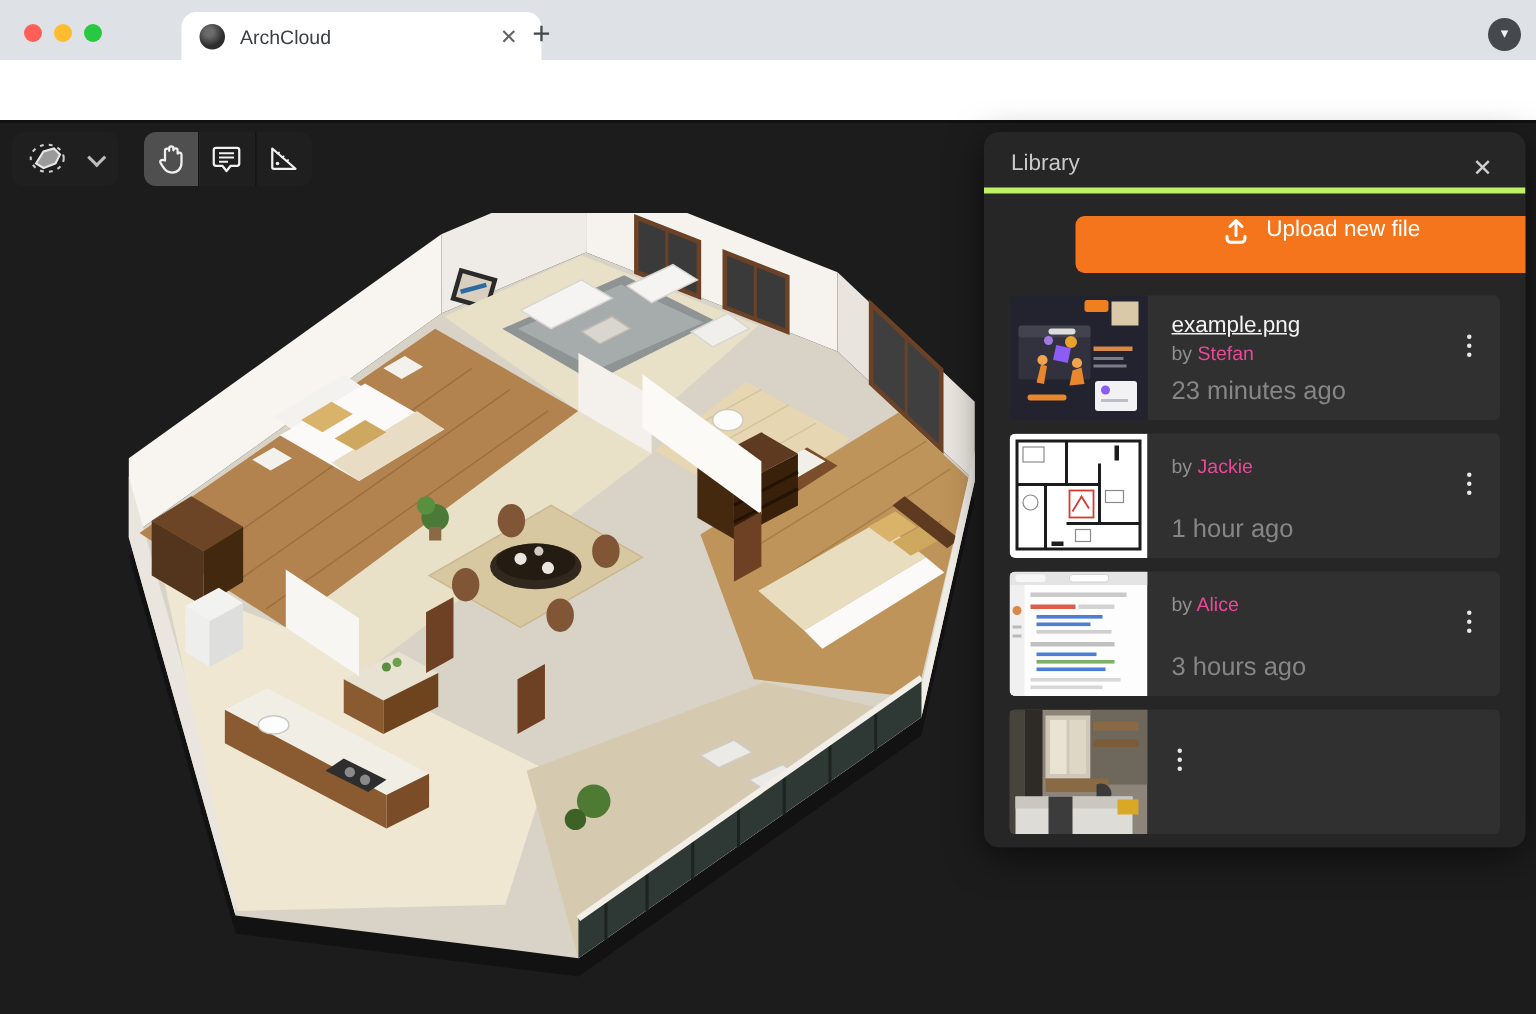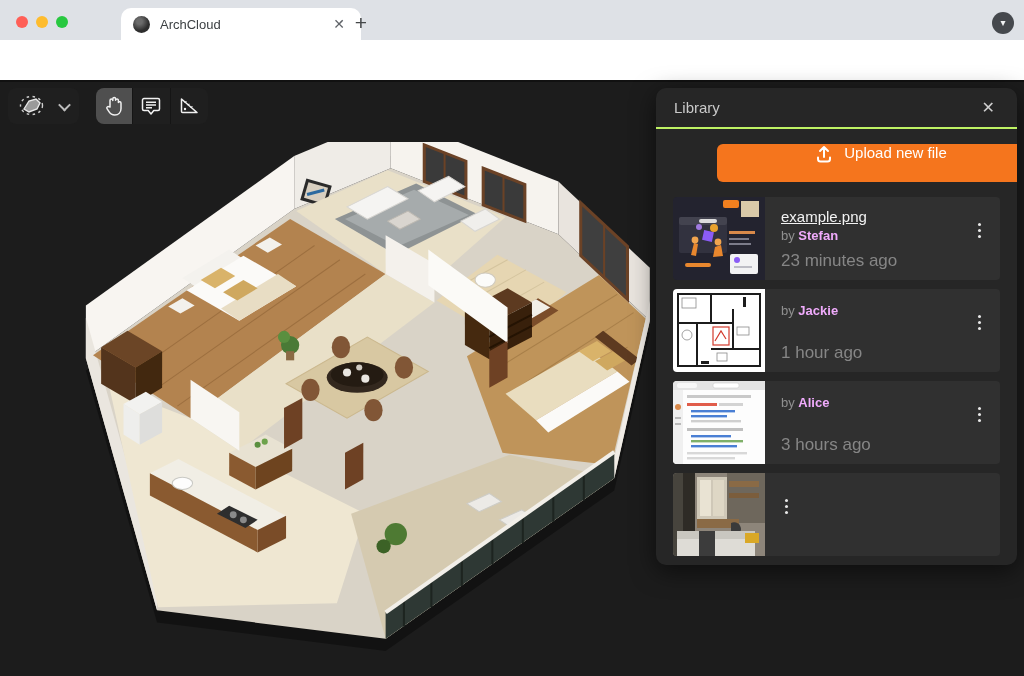--- a/index.html
+++ b/index.html
@@ -63,8 +63,8 @@
   
   .panel { position:absolute; left:656px; top:6px; width:361px; height:477px; background:#262626;
     border-radius:10px; box-shadow:0 6px 24px rgba(0,0,0,.55); display:flex; flex-direction:column; overflow:hidden; }
-  .panel-head { height:41px; flex:none; display:flex; align-items:center; justify-content:space-between;
-    padding:12px 18px; border-bottom:2px solid #bef264; }
+  .panel-head { height:41px; flex:none; display:flex; align-items:flex-start; justify-content:space-between;
+    padding:12px 18px; border-bottom:4px solid #bef264; }
   .panel-title { font-size:15px; color:#c9c9c9; }
   .panel-close { font-size:16px; color:#cfcfcf; padding:2px 4px; }
   .panel-body { padding:15px 17px 10px 17px; display:flex; flex-direction:column; }

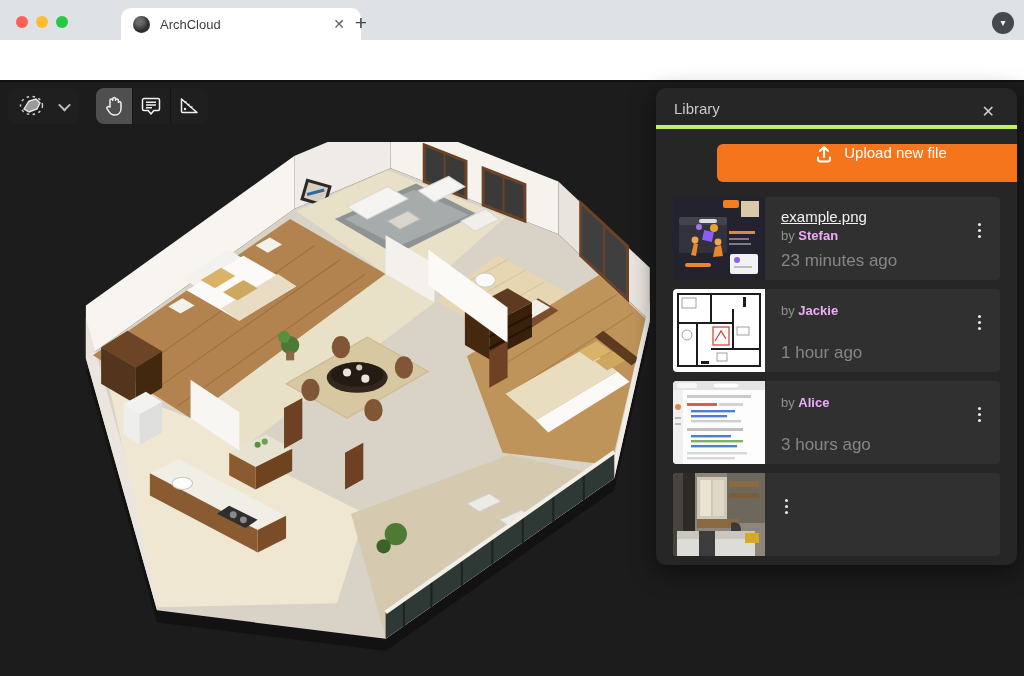--- a/index.html
+++ b/index.html
@@ -78,7 +78,7 @@
   .meta { flex:1; padding:11px 0 9px 16px; display:flex; flex-direction:column; }
   .fname { font-size:15px; color:#f2f2f2;text-decoration:underline; }
   .fby { font-size:13px; color:#8f8f8f; margin-top:3px; }
-  .fby b { color:#f0abfc; font-weight:bold; }
+  .fby b { color:#ec4899; font-weight:normal; }
   .ftime { font-size:17px; color:#868686; margin-top:auto; }
   .kebab { width:42px; flex:none; display:flex; flex-direction:column; align-items:center;
     justify-content:flex-start; gap:3px; padding-top:26px; }

